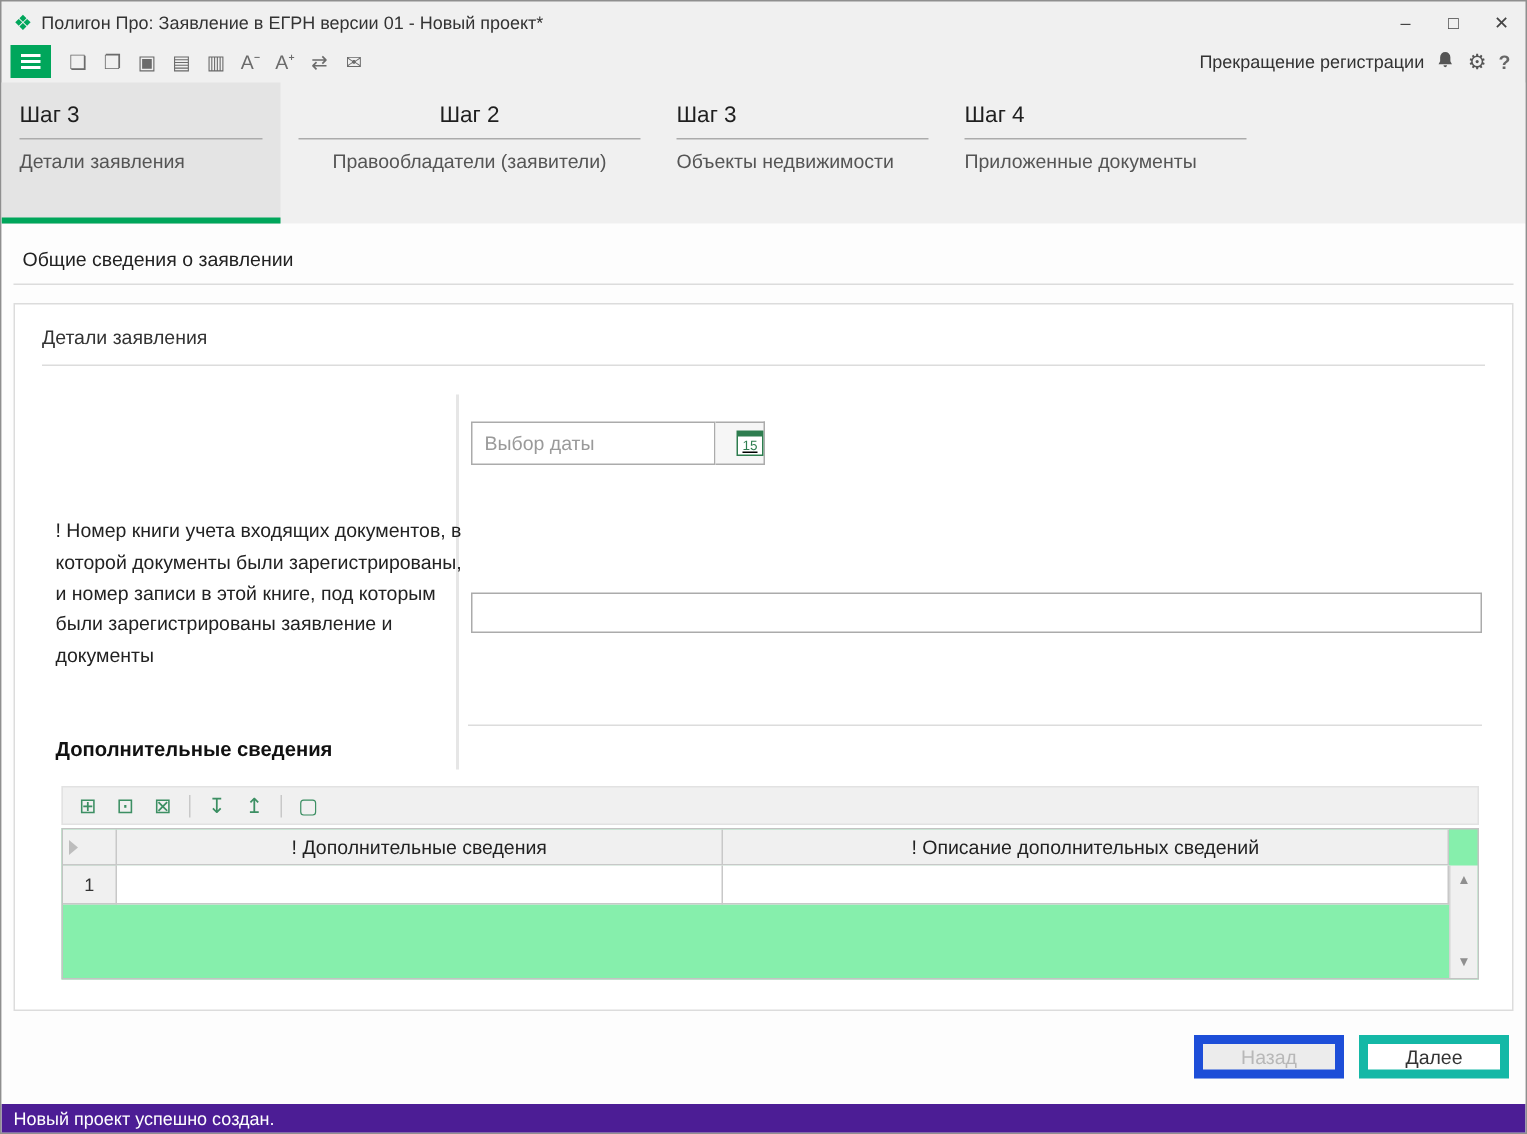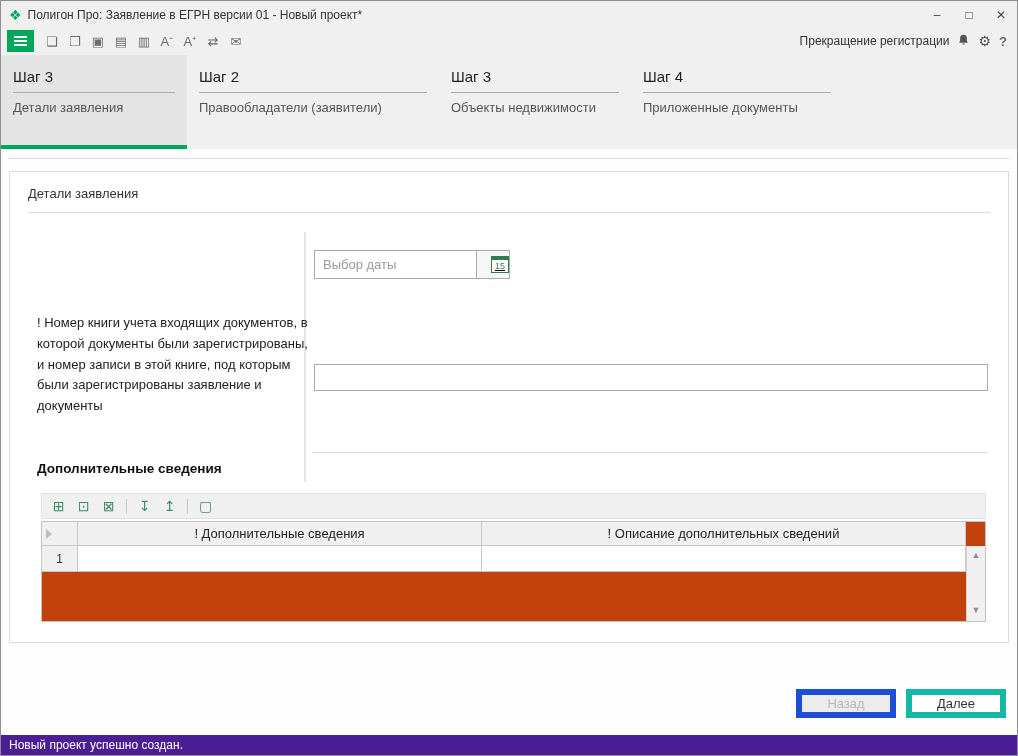--- a/index.html
+++ b/index.html
@@ -29,7 +29,7 @@
   
   .steps { flex:0 0 94px; display:flex; background:#f0f0f0; }
   .step { padding:13px 12px 0 12px; position:relative; cursor:default; }
-  .step-1 { width:186px; } .step-2 { width:252px; } .step-3 { width:192px; } .step-4 { width:212px; }
+  .step-1 { width:186px; } .step-2 { width:252px;text-align:center; } .step-3 { width:192px; } .step-4 { width:212px; }
   .step.active { background:#e4e4e4; }
   .step.active::after { content:""; position:absolute; left:0; right:0; bottom:0; height:4px; background:#00a65b; }
   .step-title { font-size:15px; color:#1f1f1f; }

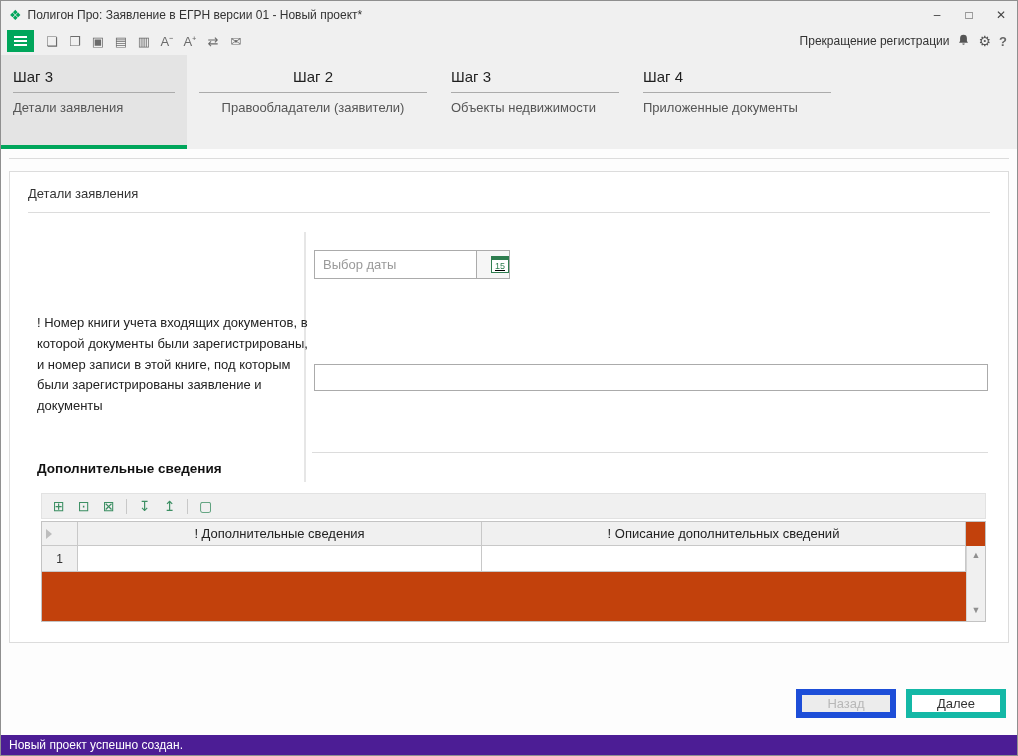--- a/index.html
+++ b/index.html
@@ -147,6 +147,7 @@
   </div>
 
   <div class="content">
+    <div class="section-title">Общие сведения о заявлении</div>
     <div class="section-hr"></div>
 
     <div class="panel">

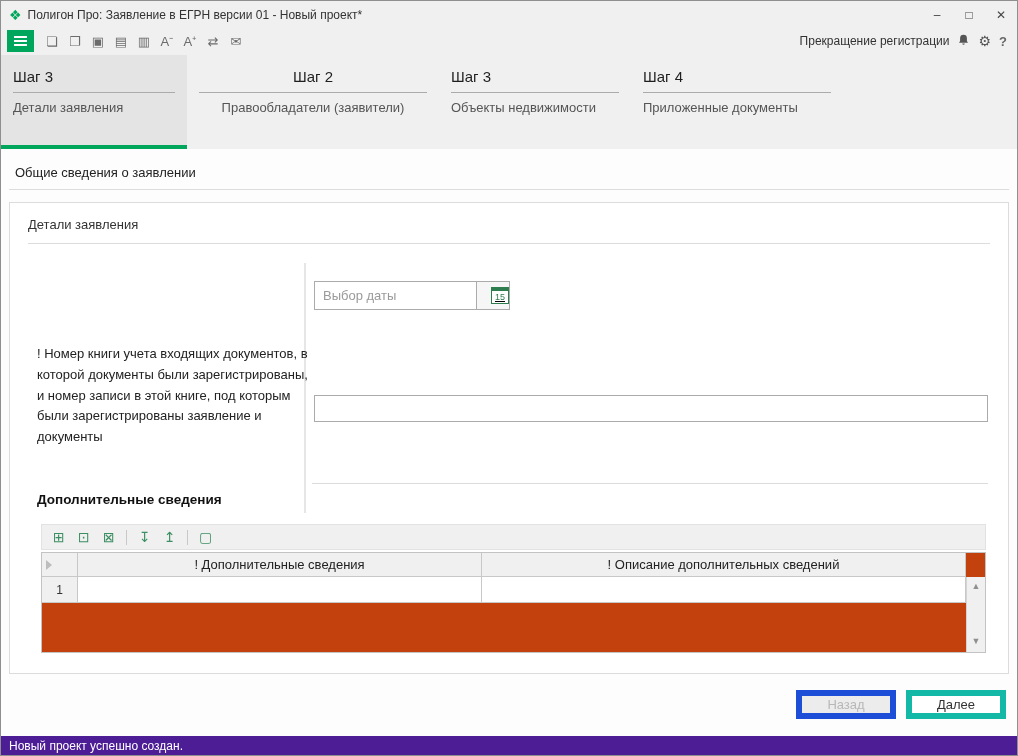--- a/index.html
+++ b/index.html
@@ -58,7 +58,7 @@
   .tt-btn { width:21px; height:20px; border:none; background:transparent; color:#3c8f63; font-size:14px; padding:0; cursor:default; }
   .tt-sep { width:1px; height:15px; background:#c8c8c8; margin:0 3px; }
   
-  .tbl { position:absolute; left:31px; top:349px; width:945px; height:101px; border:1px solid #c3c3c3; background:#c2410c; }
+  .tbl { position:absolute; left:31px; top:349px; width:945px; height:101px; border:1px solid #c3c3c3; background:#86efac; }
   .tbl-head { display:flex; height:24px; }
   .corner { width:36px; background:#f0f0f0; border-right:1px solid #c8c8c8; border-bottom:1px solid #c8c8c8; position:relative; }
   .corner::after { content:""; position:absolute; left:4px; top:7px; border-top:5px solid transparent; border-bottom:5px solid transparent; border-left:6px solid #bdbdbd; }

